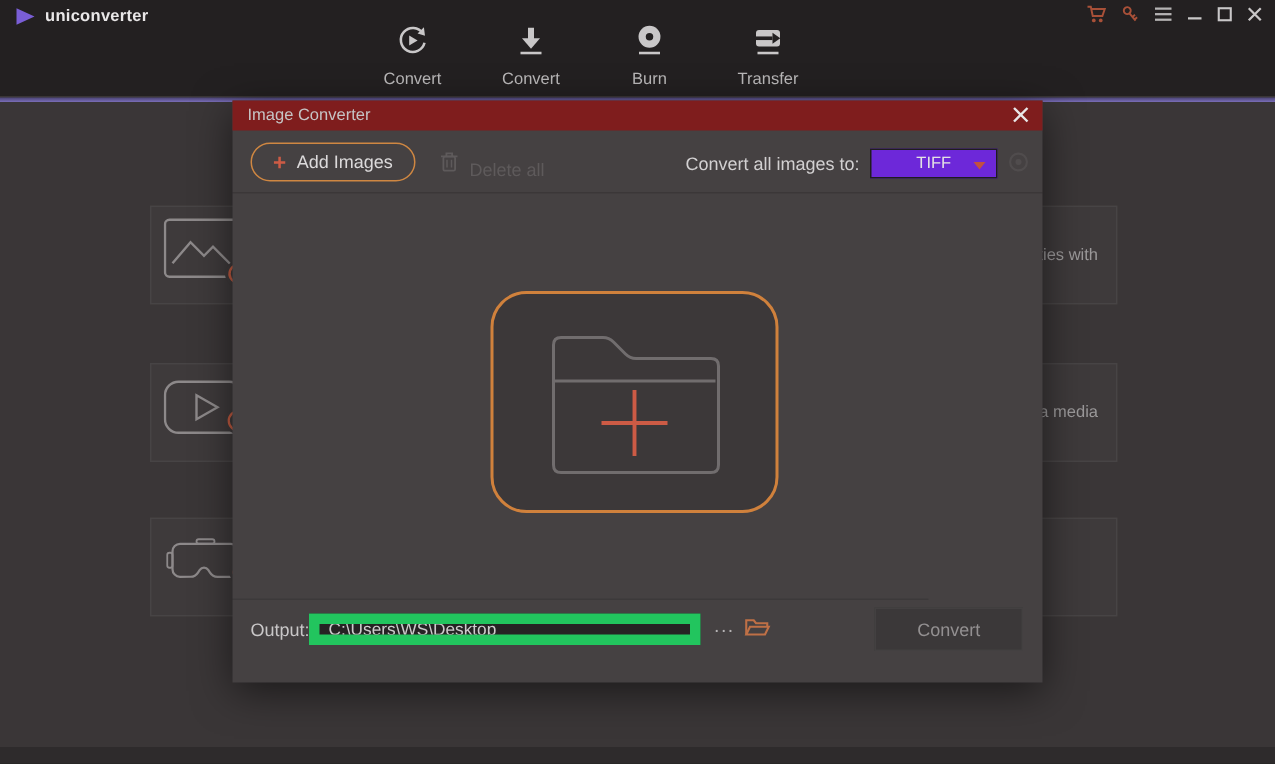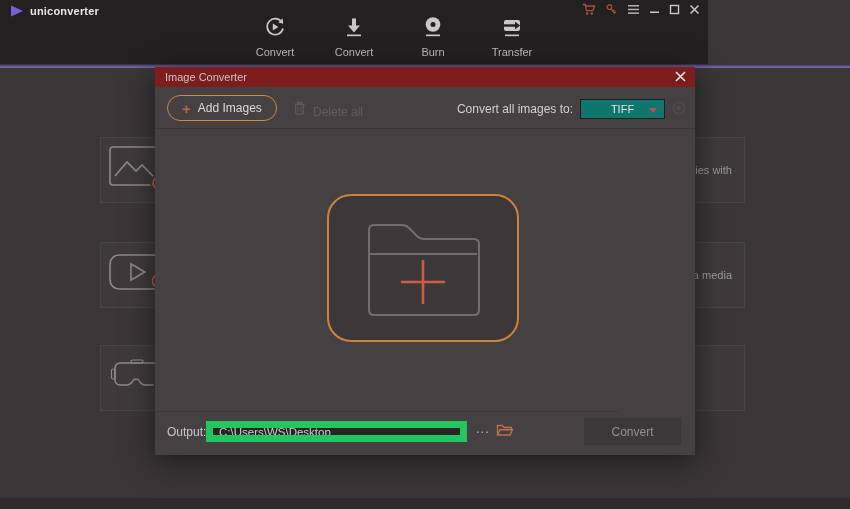--- a/index.html
+++ b/index.html
@@ -7,7 +7,7 @@
   .app { position:relative; width:850px; height:509px; background:#3a3637; overflow:hidden; }
 
   
-  .topbar { position:absolute; left:0; top:0; width:708px; height:64px; background:#232021; z-index:4; }
+  .topbar { position:absolute; left:0; top:0; width:850px; height:64px; background:#232021; z-index:4; }
   .logo { position:absolute; left:10px; top:5px; display:flex; align-items:center; gap:6px; }
   .logo .app-name { color:#e9e7e8; font-size:11px; font-weight:bold; letter-spacing:.2px; }
   .tabs { position:absolute; left:240px; top:15px; display:flex; }

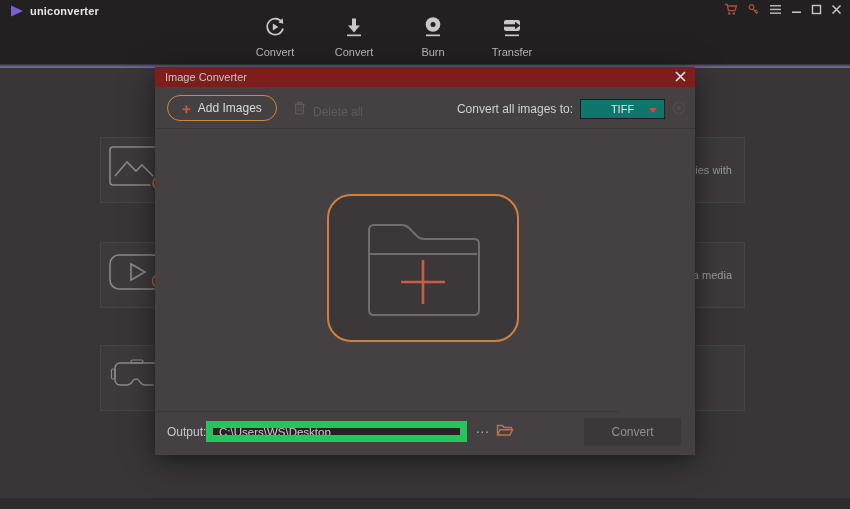--- a/index.html
+++ b/index.html
@@ -48,7 +48,7 @@
   .del-all { position:absolute; left:138px; top:13px; display:flex; align-items:flex-end; gap:7px; }
   .del-all .dlbl { color:#5e5a5b; font-size:12px; }
   .cvt-label { position:absolute; right:122px; top:15px; font-size:12px; color:#d2d0d1; }
-  .fmt-dd { position:absolute; right:30px; top:12px; width:85px; height:20px; background:#0f766e;
+  .fmt-dd { position:absolute; right:30px; top:12px; width:85px; height:20px; background:#6d28d9;
             border:1px solid #1f1d1e; display:flex; align-items:center; justify-content:center;
             cursor:pointer; }
   .fmt-dd .fval { font-size:11px; color:#e4e2e3; }

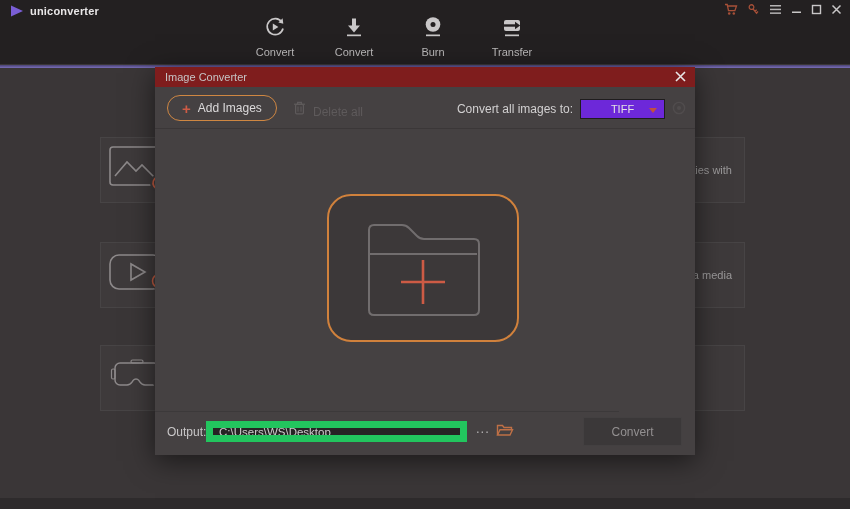--- a/index.html
+++ b/index.html
@@ -61,7 +61,7 @@
               background:#3c3839; border:2px solid #d0813c; border-radius:24px;
               display:flex; align-items:center; justify-content:center; cursor:pointer; }
 
-  .out-row { position:absolute; left:0; top:344px; width:464px; height:40px;
+  .out-row { position:absolute; left:0; top:332px; width:464px; height:40px;
              border-top:1px solid rgba(0,0,0,.12); }
   .out-label { position:absolute; left:12px; top:13px; font-size:12px; color:#c9c7c8; }
   .out-input { position:absolute; left:51px; top:9px; width:261px; height:21px;

